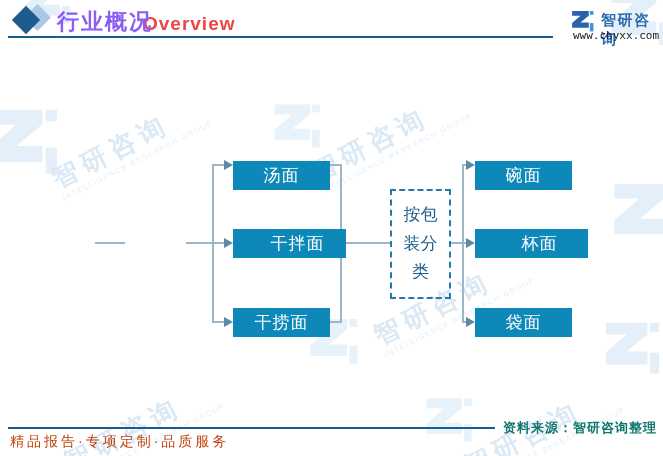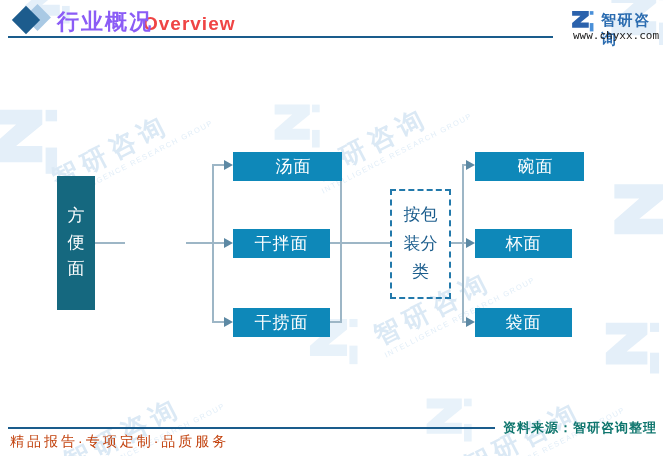--- a/index.html
+++ b/index.html
@@ -36,7 +36,7 @@
   .node-dash-r{left:390px;top:189px;}
   .node-blue{width:97px;height:29px;background:#0e88b9;color:#fff;font-size:17px;letter-spacing:1px;}
   .nb-c1{left:233px;} .nb-c2{left:475px;}
-  .nb-r1{top:152px;padding-left:12px;} .nb-r2{top:229px;} .nb-r3{top:308px;}
+  .nb-r1{top:161px;} .nb-r2{top:229px;} .nb-r3{top:308px;}
   .cline{position:absolute;background:#9db6c6;z-index:1;}
   .arrow{position:absolute;width:0;height:0;border-top:5px solid transparent;border-bottom:5px solid transparent;
     border-left:9px solid #5d89a4;z-index:1;}

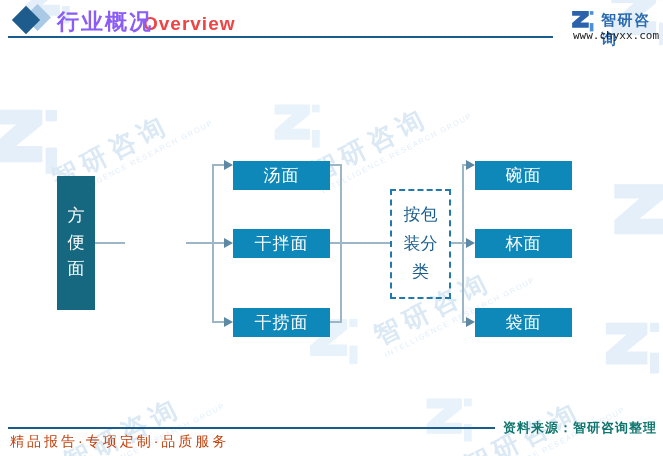--- a/index.html
+++ b/index.html
@@ -146,7 +146,6 @@
   <div class="arrow" style="left:466px;top:238px"></div>
   <div class="arrow" style="left:466px;top:317px"></div>
 
-  <div class="node node-root">方便面</div>
   <div class="node node-blue nb-c1 nb-r1">汤面</div>
   <div class="node node-blue nb-c1 nb-r2">干拌面</div>
   <div class="node node-blue nb-c1 nb-r3">干捞面</div>

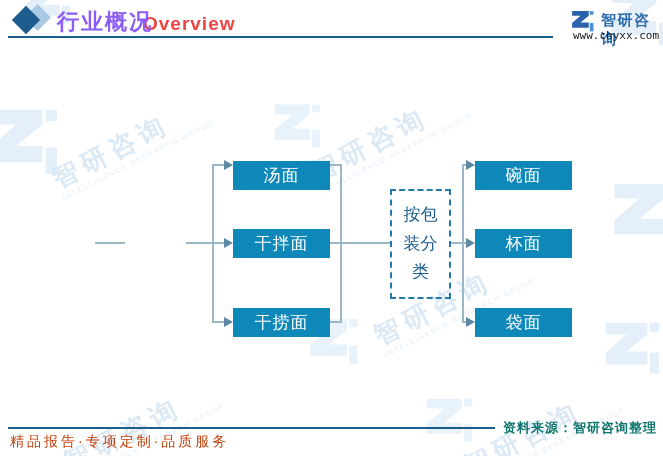--- a/index.html
+++ b/index.html
@@ -36,7 +36,7 @@
   .node-dash-r{left:390px;top:189px;}
   .node-blue{width:97px;height:29px;background:#0e88b9;color:#fff;font-size:17px;letter-spacing:1px;}
   .nb-c1{left:233px;} .nb-c2{left:475px;}
-  .nb-r1{top:161px;} .nb-r2{top:229px;} .nb-r3{top:308px;}
+  .nb-r1{top:161px;} .nb-r2{top:229px;padding-left:16px;} .nb-r3{top:308px;}
   .cline{position:absolute;background:#9db6c6;z-index:1;}
   .arrow{position:absolute;width:0;height:0;border-top:5px solid transparent;border-bottom:5px solid transparent;
     border-left:9px solid #5d89a4;z-index:1;}

